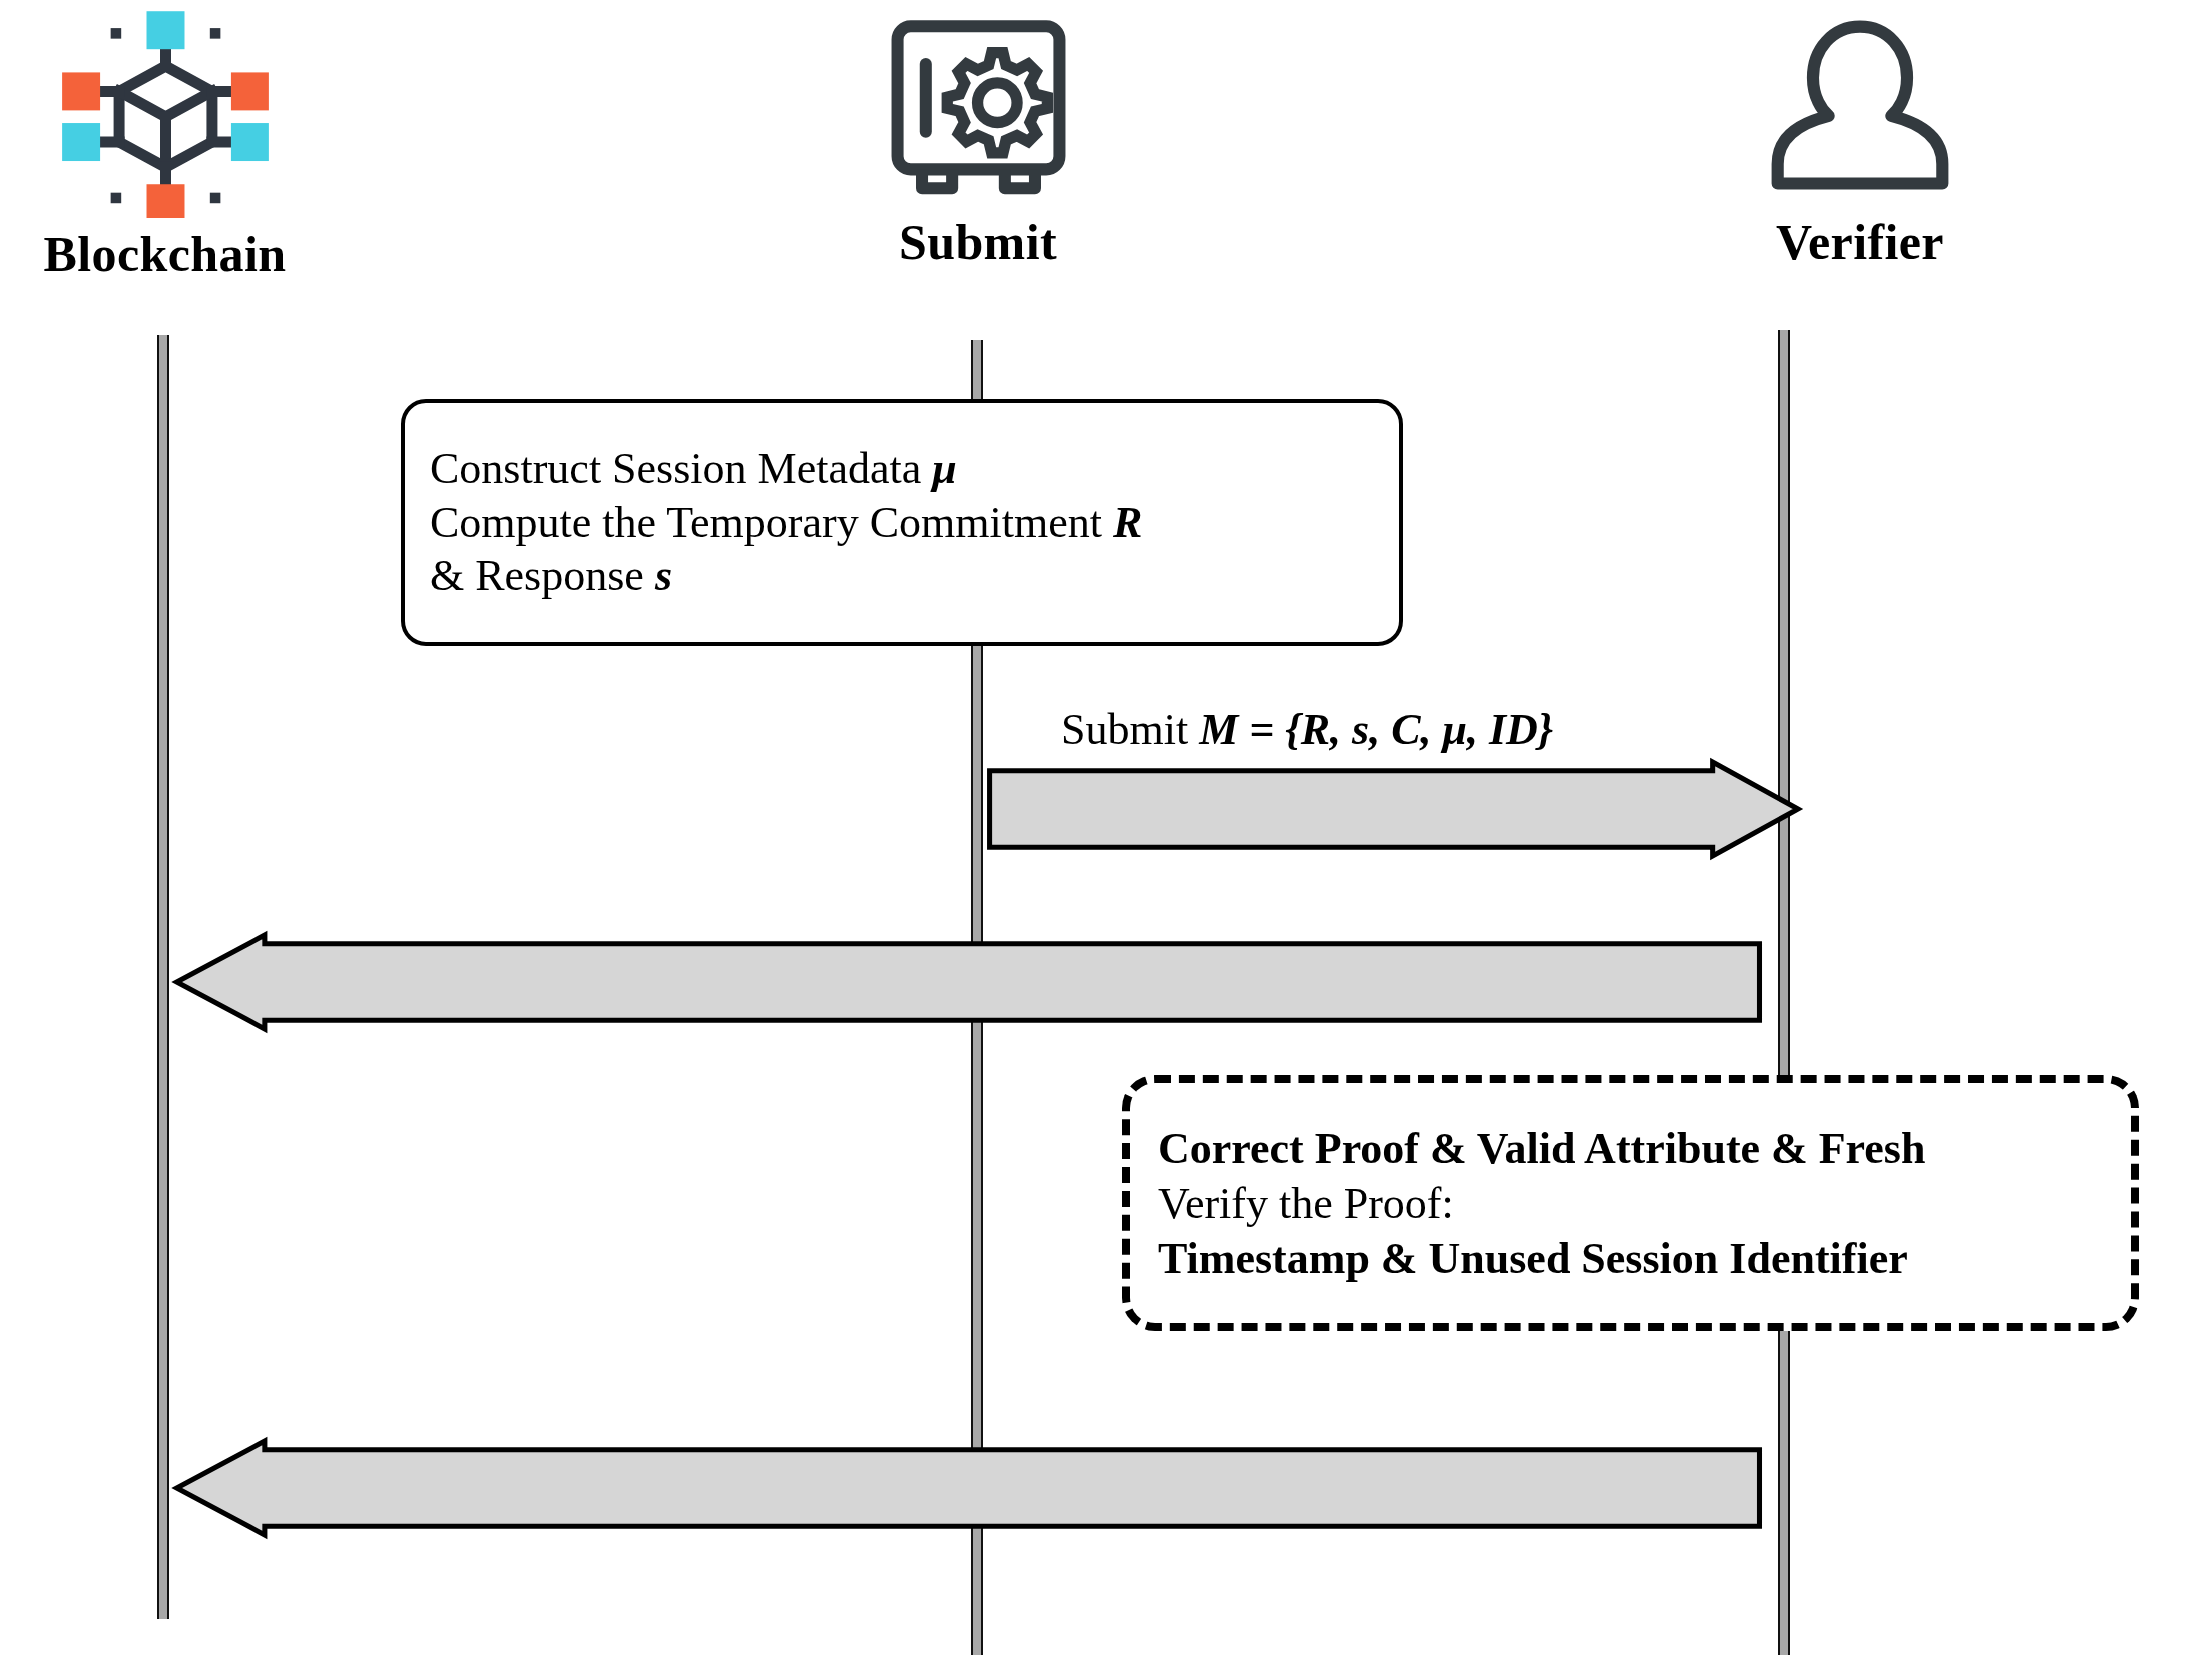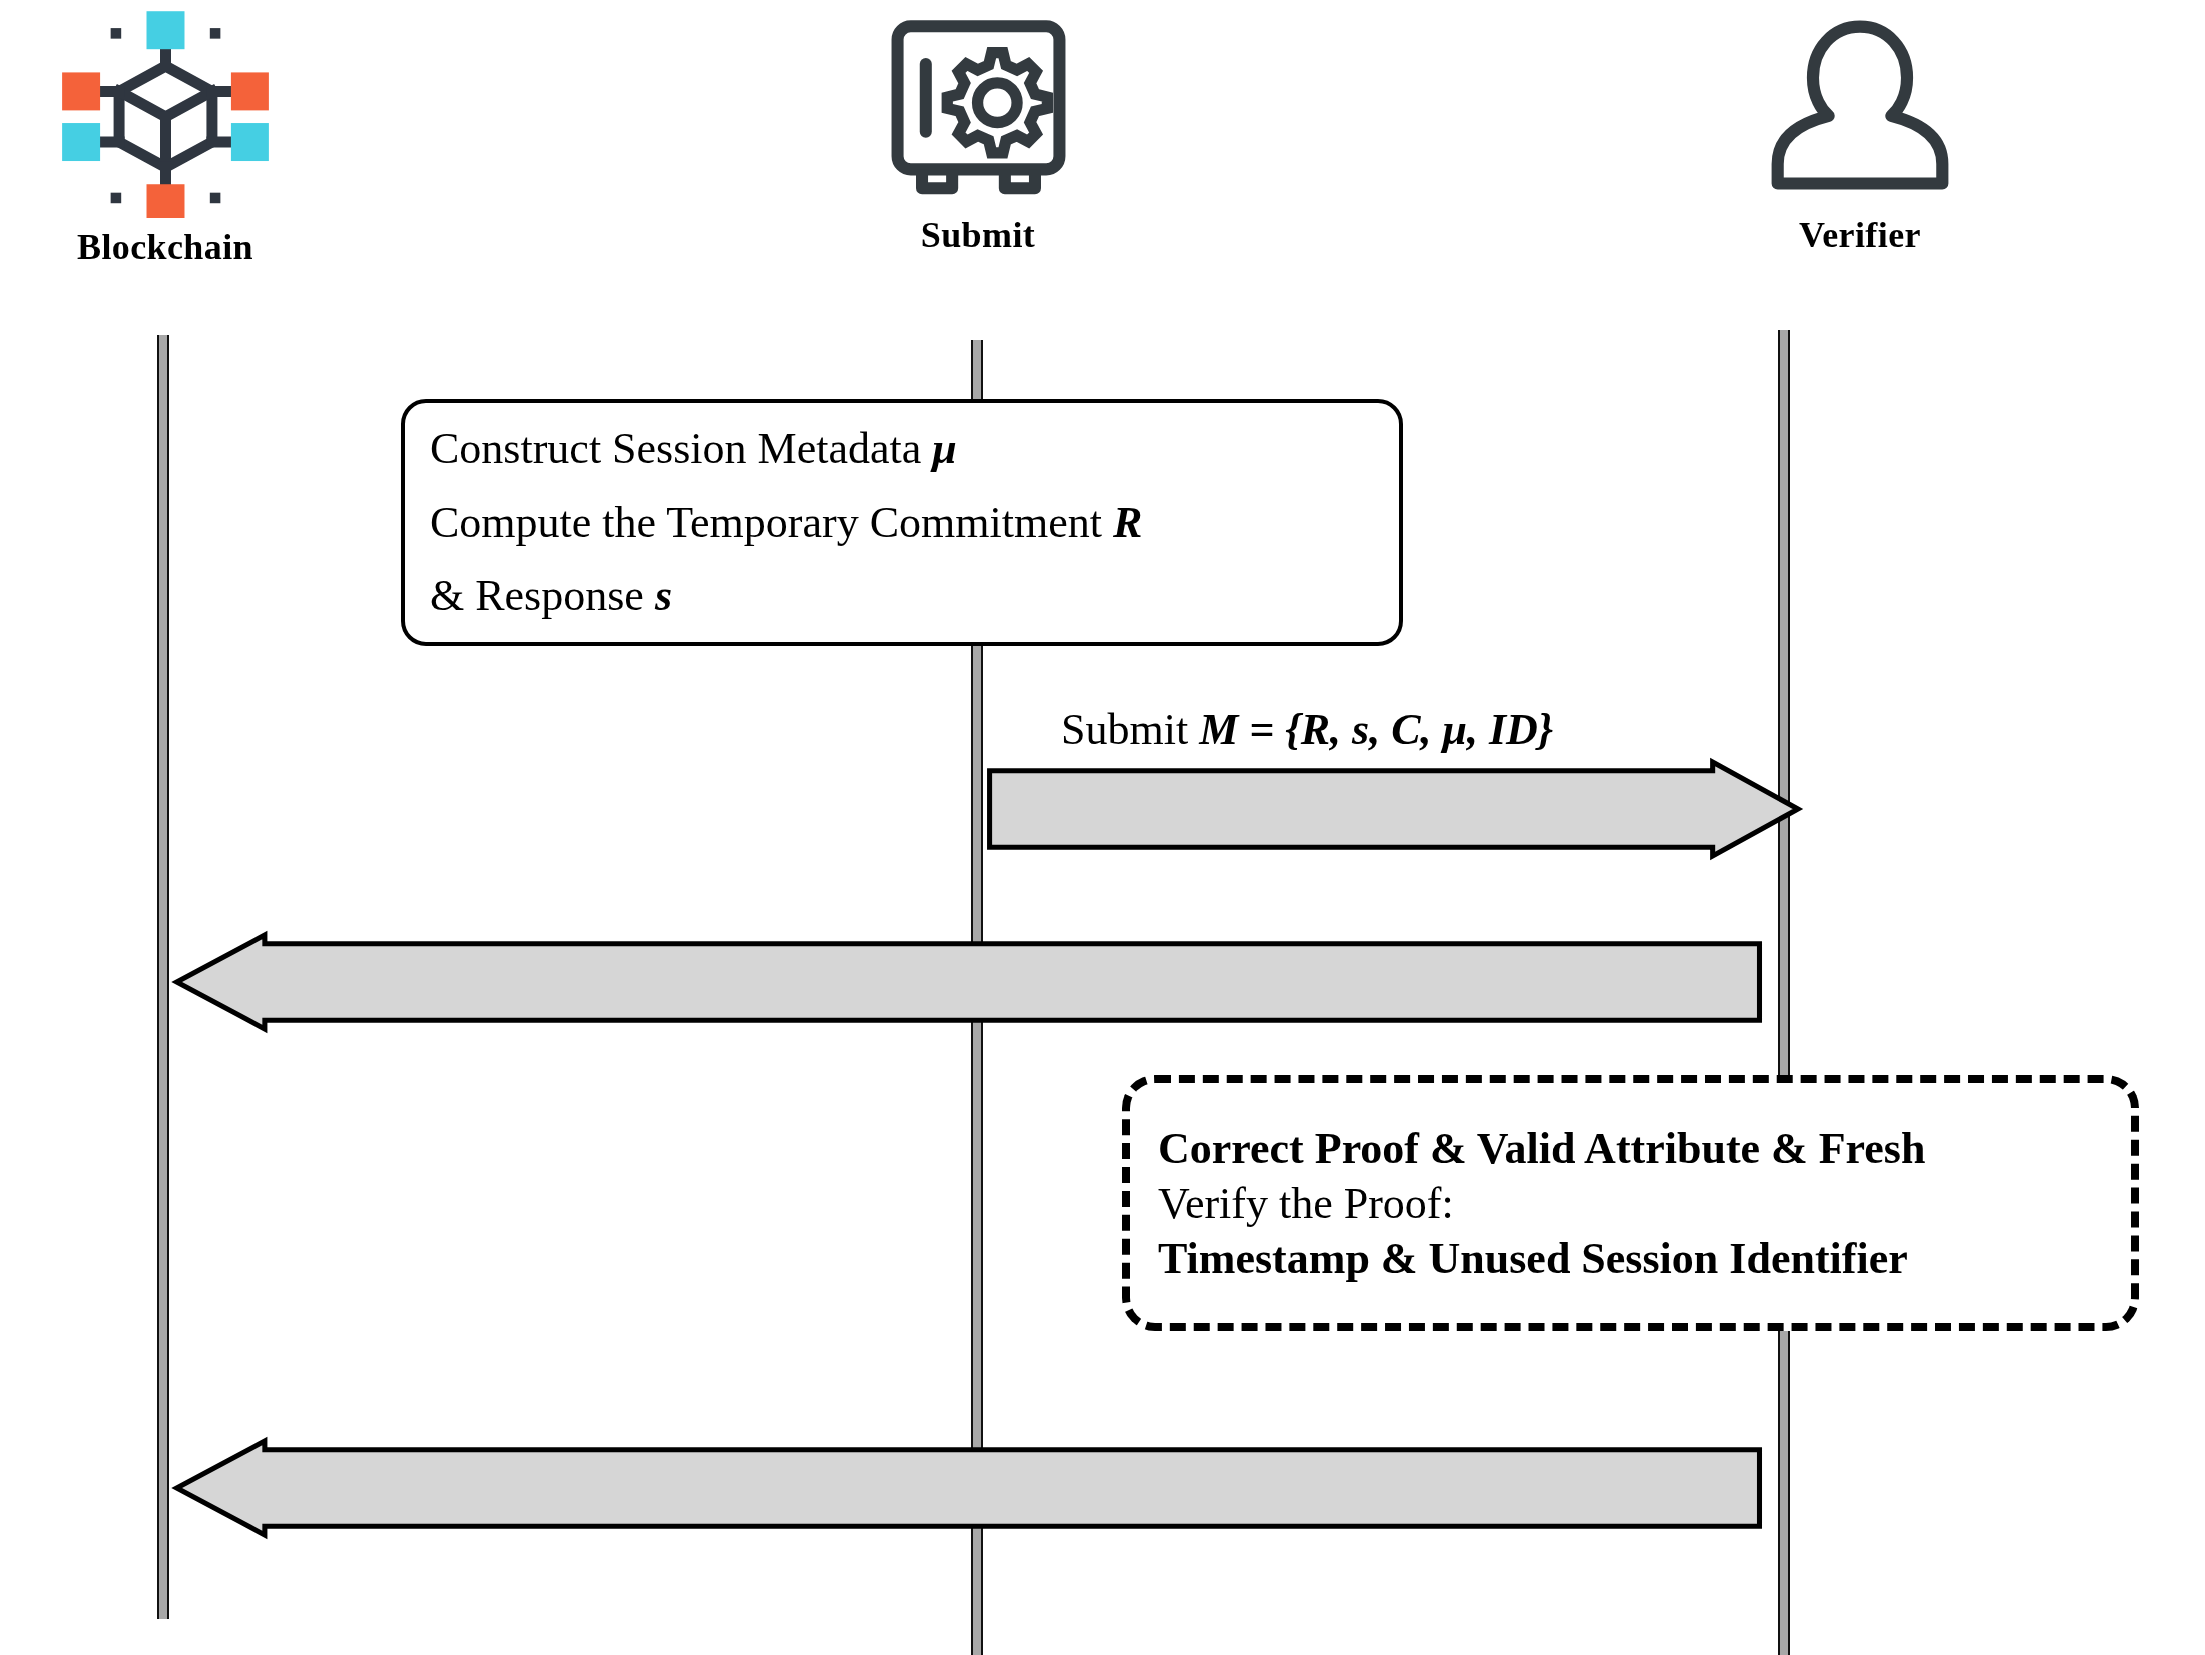--- a/index.html
+++ b/index.html
@@ -14,7 +14,7 @@
   .participant{position:absolute;display:flex;flex-direction:column;align-items:center;}
   .participant .icon{display:block;}
   .participant .plabel{
-    font-weight:bold;font-size:36px;line-height:1;margin-top:7.3px;
+    font-weight:bold;font-size:50px;line-height:1;margin-top:7.3px;
     letter-spacing:0.4px;white-space:nowrap;
   }
 

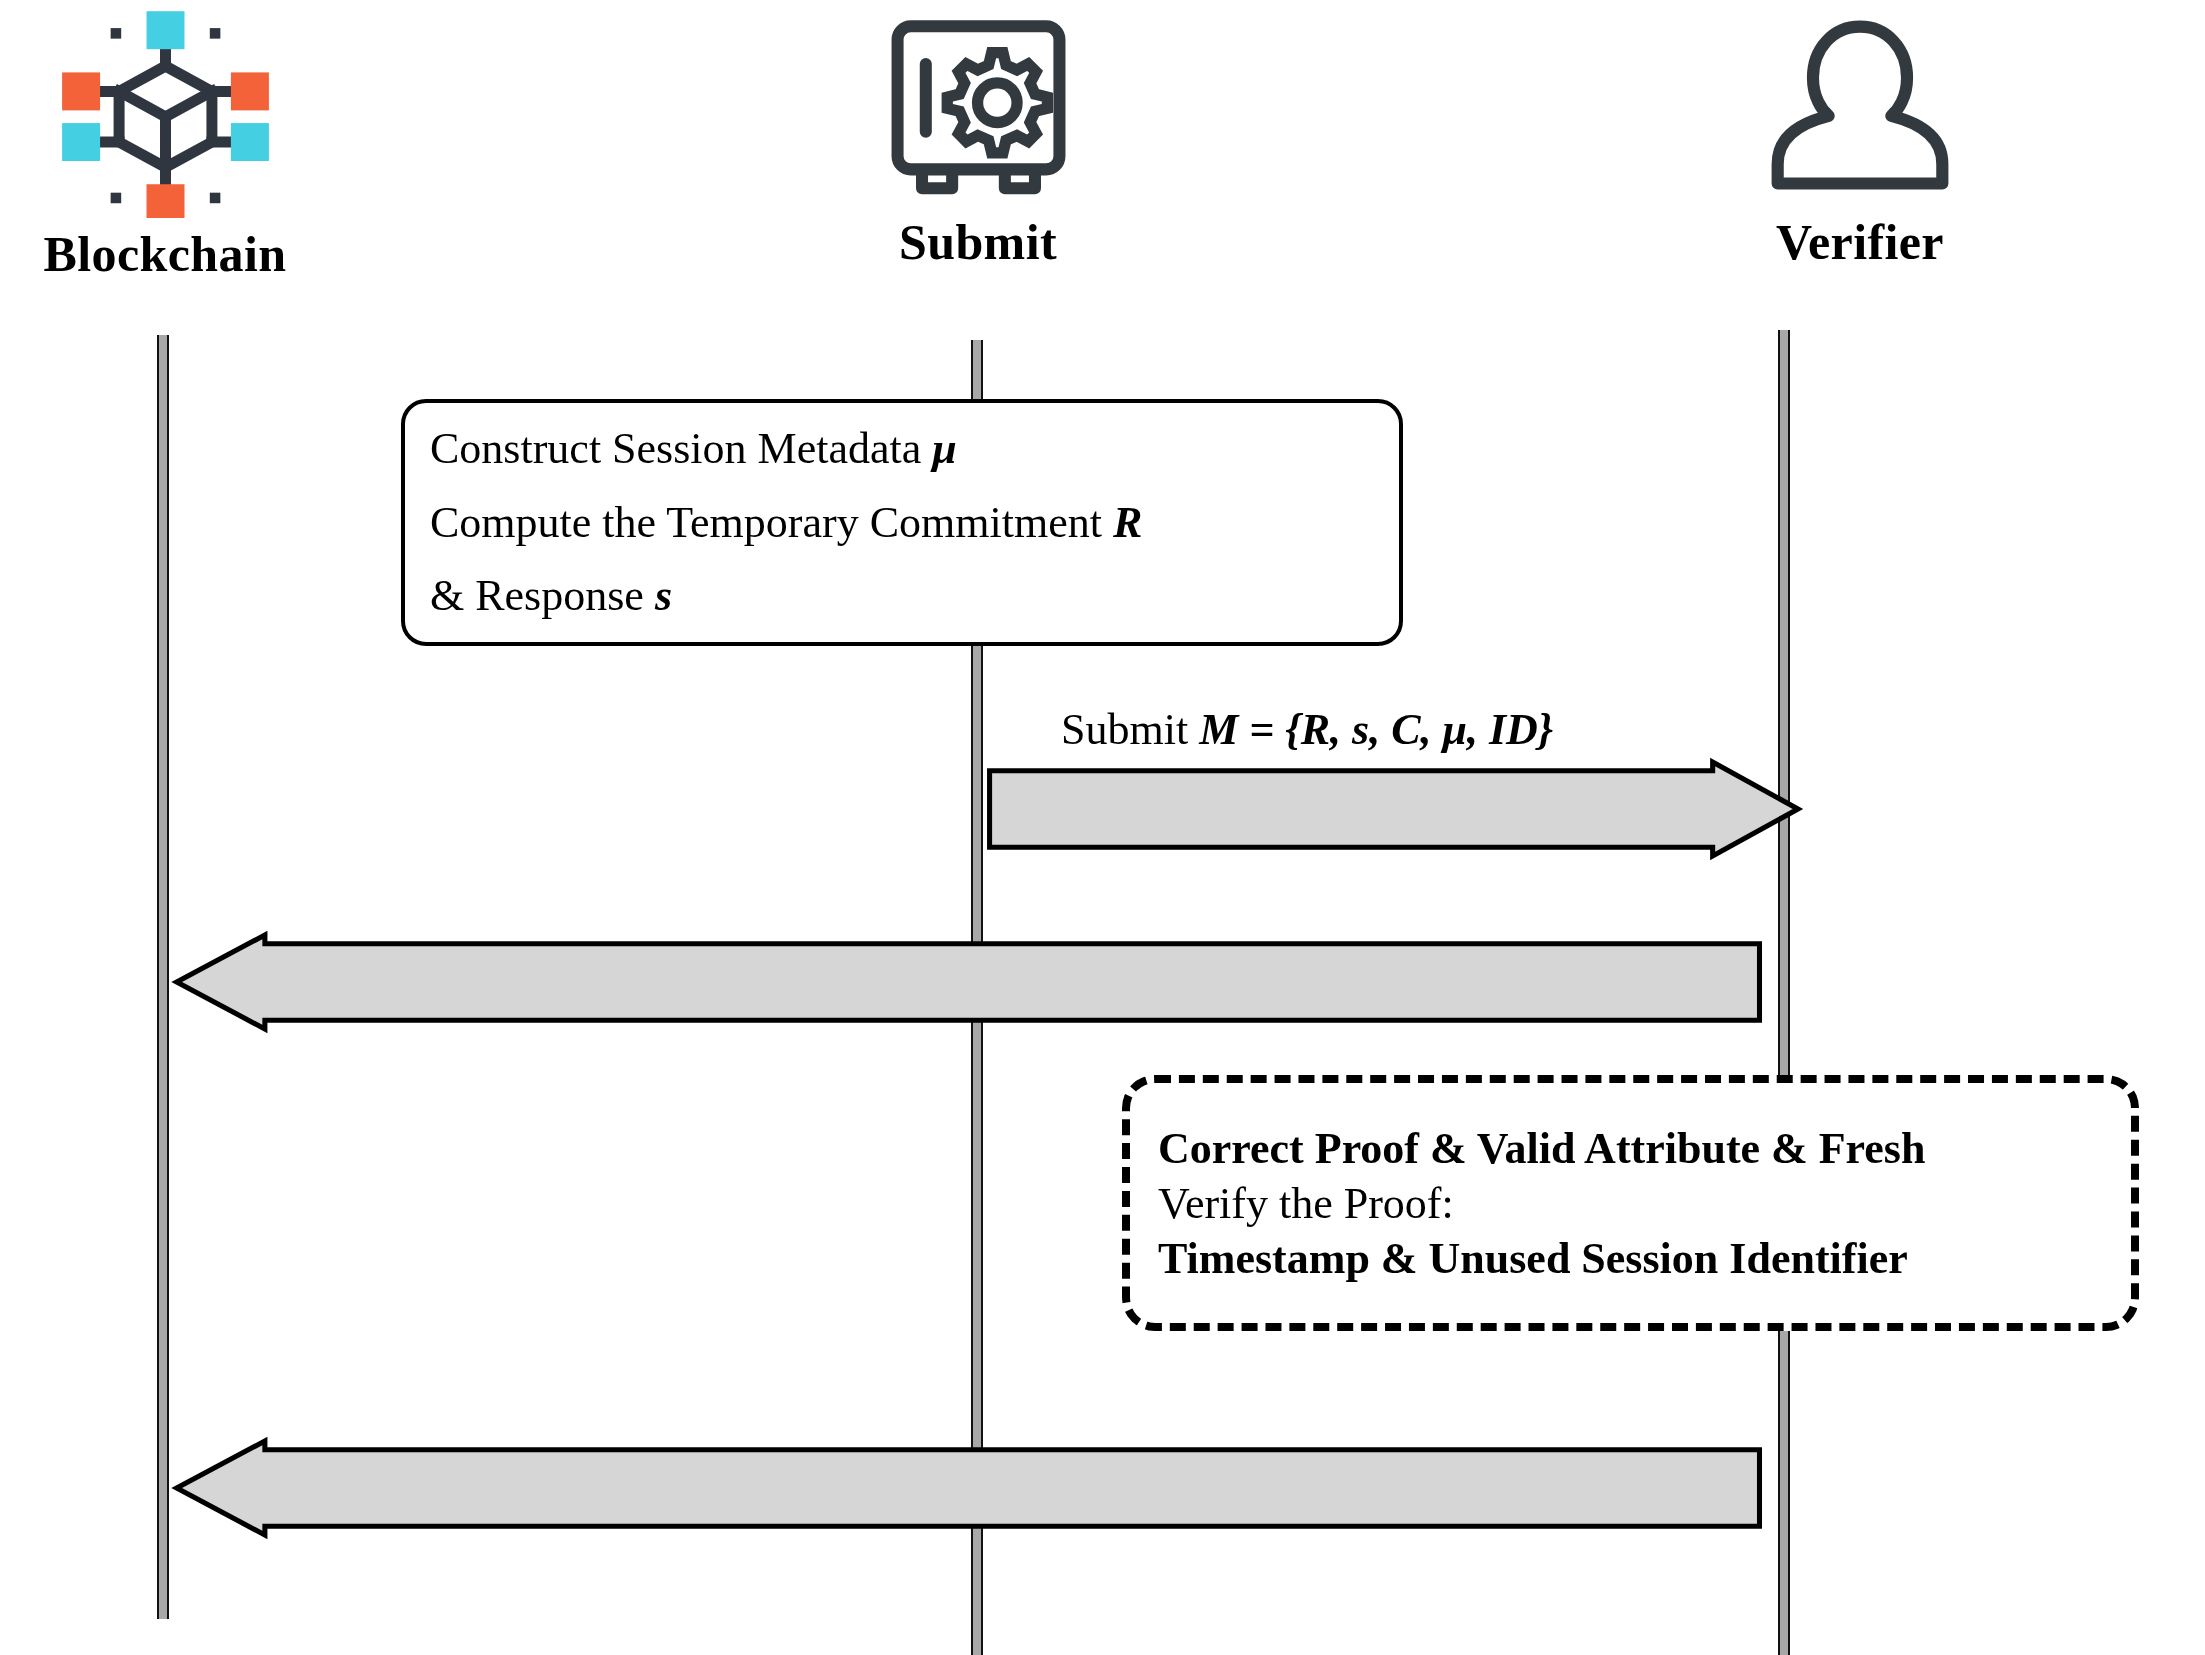--- a/index.html
+++ b/index.html
@@ -131,7 +131,7 @@
   <div class="lifeline" style="left:971px;top:340px;height:1316px;"></div>
   <div class="lifeline" style="left:1778px;top:330px;height:1325px;"></div>
 
-  <div class="note" style="left:401px;top:399px;width:1002px;height:247px;gap:20px;">
+  <div class="note" style="left:401px;top:399px;width:1002px;height:247px;">
     <div class="line">
       <span>Construct Session Metadata </span><span class="ital">μ</span>
     </div>

